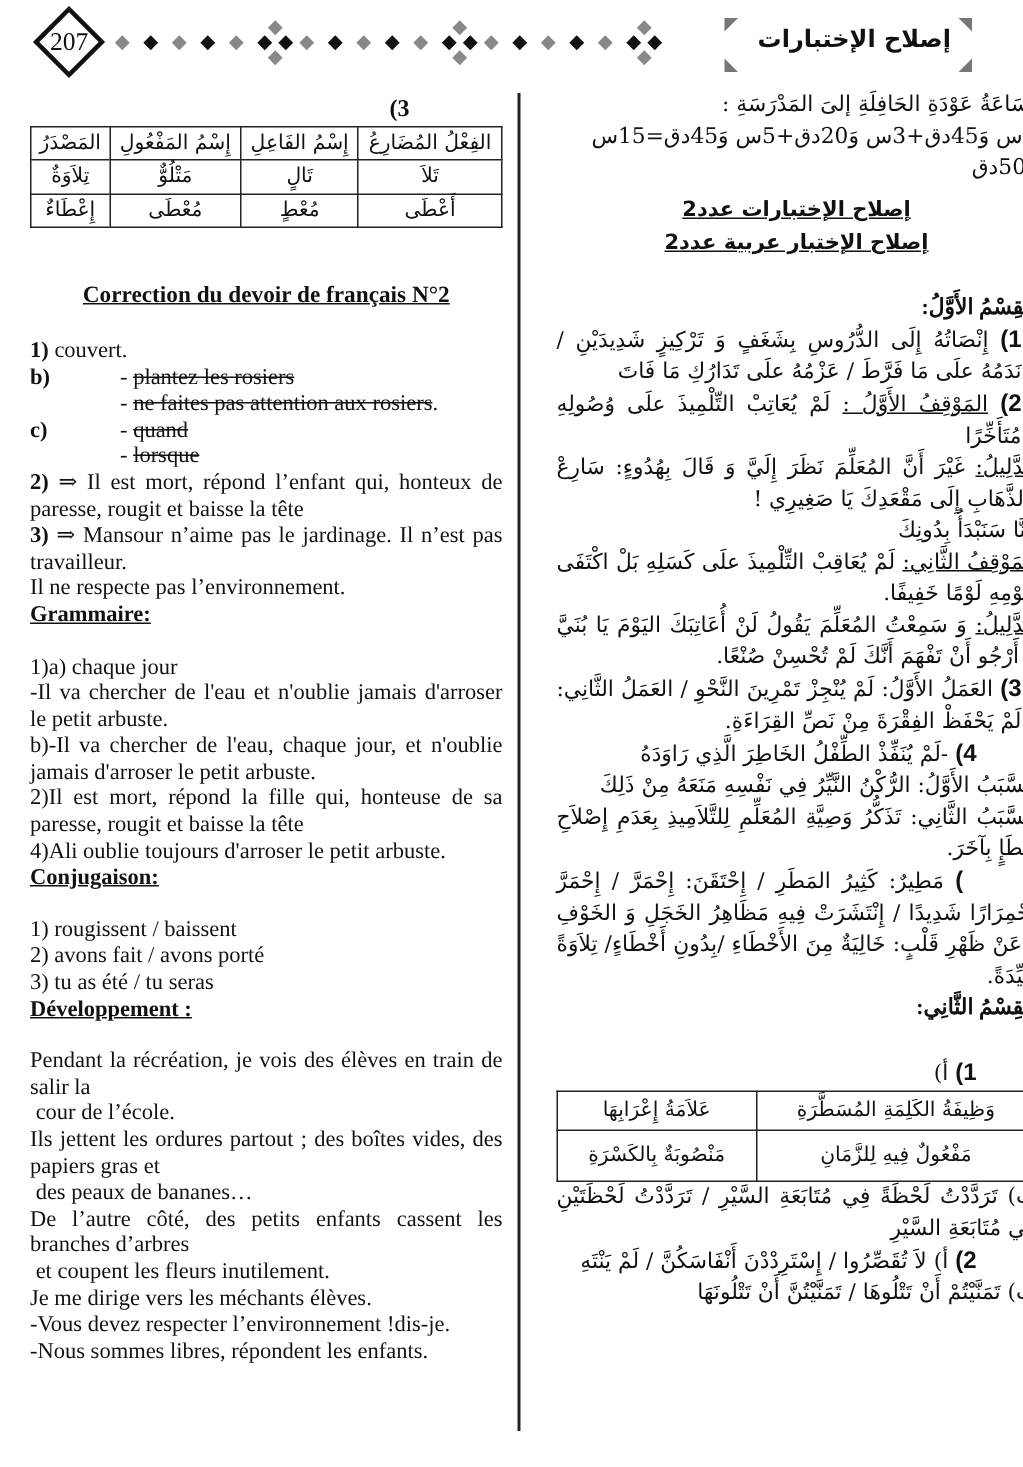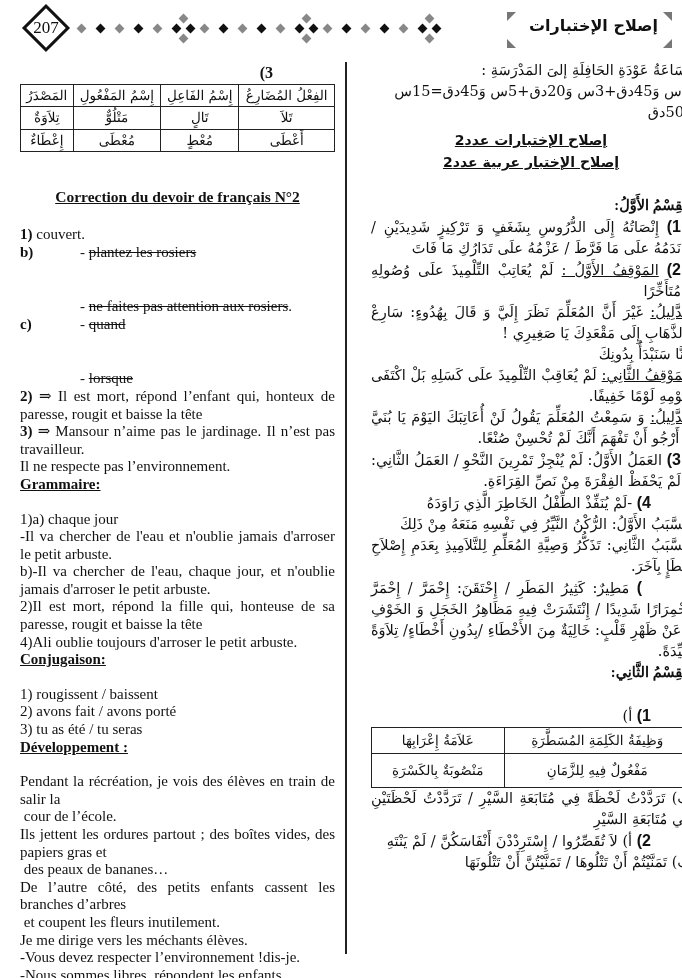--- a/index.html
+++ b/index.html
@@ -13,7 +13,7 @@
         font-size:17px; font-family:"Liberation Serif",serif; }
   .dots { position:absolute; left:70px; top:10px; width:396px; height:36px; }
   .dot { position:absolute; width:7px; height:7px; transform:rotate(45deg); }
-  .hdr-title-box { position:absolute; left:507px; top:12px; width:165px; height:36px; }
+  .hdr-title-box { position:absolute; left:483px; top:12px; width:165px; height:36px; }
   .hdr-title { position:absolute; right:14px; top:4px; font-family:"DejaVu Sans",sans-serif;
         font-weight:bold; font-size:16px; direction:rtl; }
   .corner { position:absolute; width:0; height:0; }

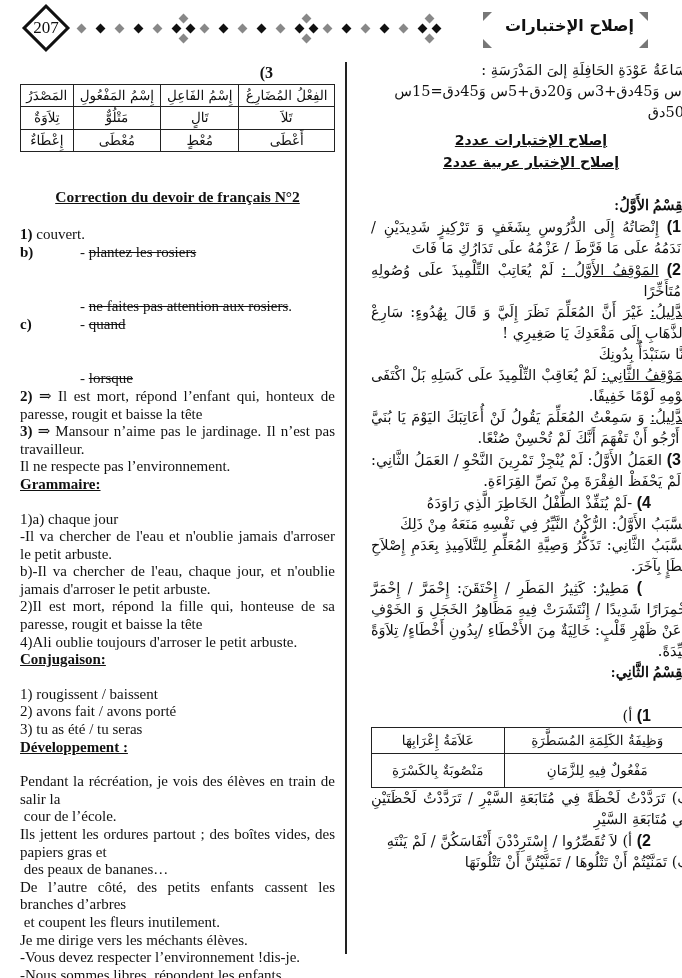--- a/index.html
+++ b/index.html
@@ -30,7 +30,7 @@
   .fr-title { text-align:center; font-weight:bold; text-decoration:underline; font-size:15.5px; margin-top:36px; margin-bottom:20px; }
   .b { font-weight:bold; }
   .strike { text-decoration:line-through; }
-  .indent { padding-left:60px;margin-top:37px; }
+  .indent { padding-left:60px; }
   .row { display:flex; }
   .row .lbl { width:60px; font-weight:bold; }
   .section-h { font-weight:bold; text-decoration:underline; }

